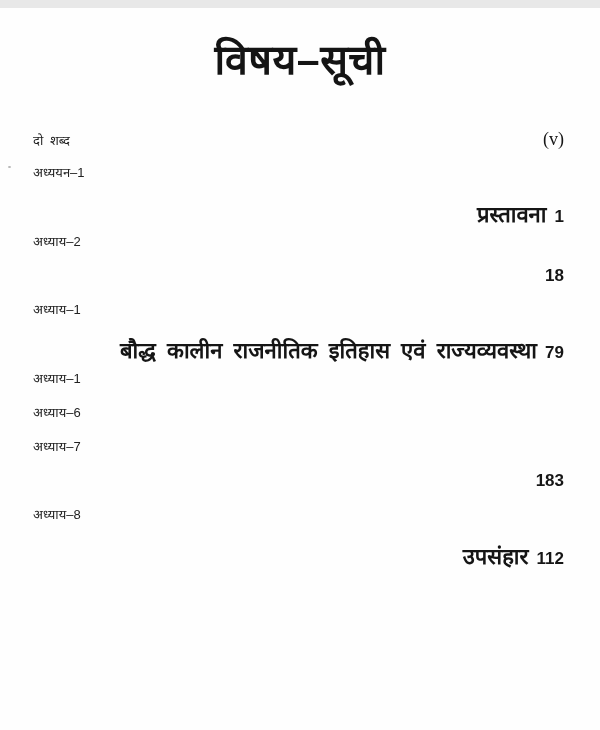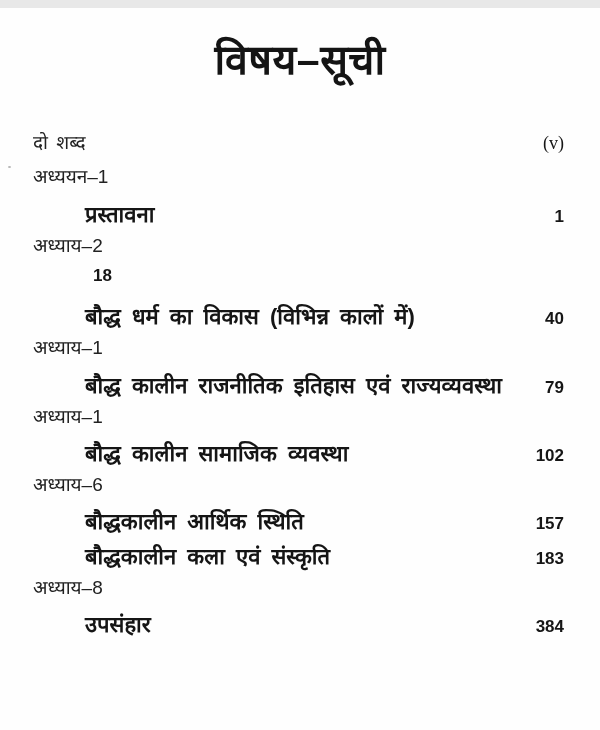--- a/index.html
+++ b/index.html
@@ -45,7 +45,7 @@
   }
   .row.front .label,
   .row.chapter .label {
-    font-size: 19px;
+    font-size: 13px;
     font-weight: normal;
     word-spacing: 3px;
     color: #222;

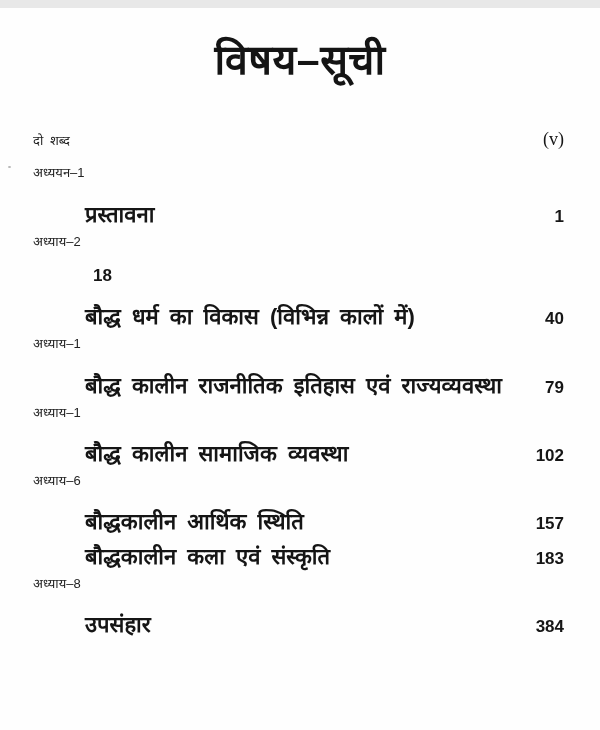--- a/index.html
+++ b/index.html
@@ -52,6 +52,7 @@
   }
   .row.section {
     padding-left: 85px;
+    justify-content: flex-end;
   }
   .row.section .label {
     font-size: 22px;

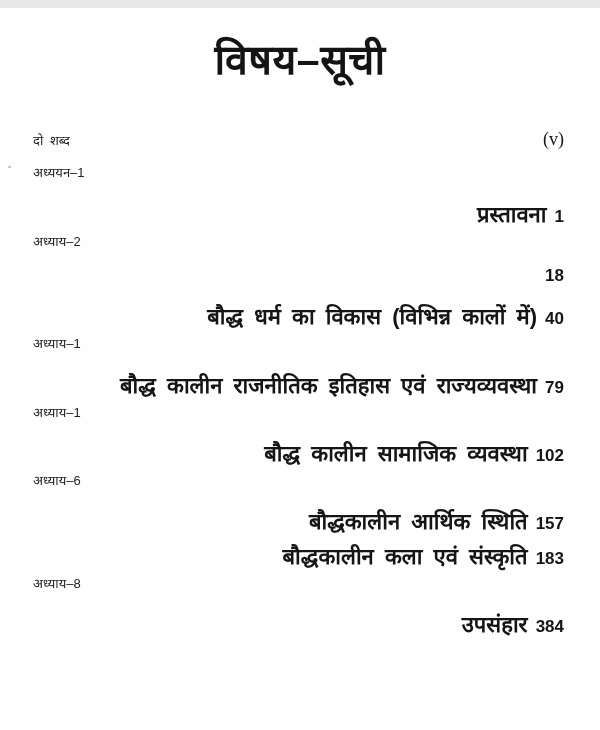--- a/index.html
+++ b/index.html
@@ -107,10 +107,6 @@
       <div class="row section">
         <span class="pagenum">18</span>
       </div>
-      <div class="row section">
-        <span class="label">बौद्ध धर्म का विकास (विभिन्न कालों में)</span>
-        <span class="pagenum">40</span>
-      </div>
       <div class="row chapter">
         <span class="label">अध्याय–1</span>
       </div>

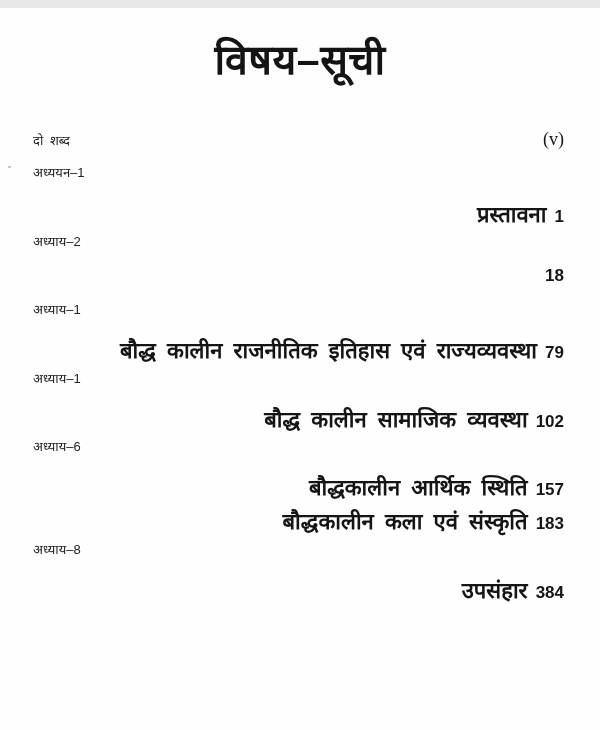--- a/index.html
+++ b/index.html
@@ -117,10 +117,6 @@
       <div class="row chapter">
         <span class="label">अध्याय–1</span>
       </div>
-      <div class="row section">
-        <span class="label">बौद्ध कालीन सामाजिक व्यवस्था</span>
-        <span class="pagenum">102</span>
-      </div>
       <div class="row chapter">
         <span class="label">अध्याय–6</span>
       </div>

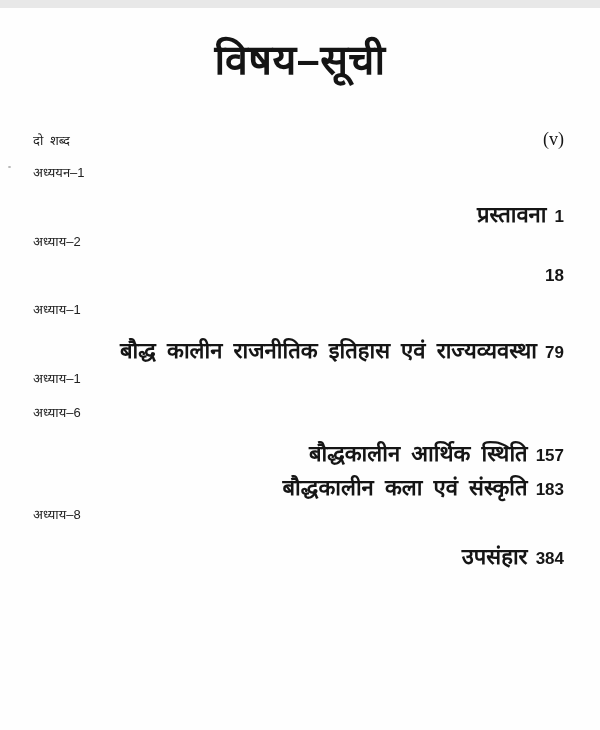--- a/index.html
+++ b/index.html
@@ -124,6 +124,9 @@
         <span class="label">बौद्धकालीन आर्थिक स्थिति</span>
         <span class="pagenum">157</span>
       </div>
+      <div class="row chapter">
+        <span class="label">अध्याय–7</span>
+      </div>
       <div class="row section">
         <span class="label">बौद्धकालीन कला एवं संस्कृति</span>
         <span class="pagenum">183</span>

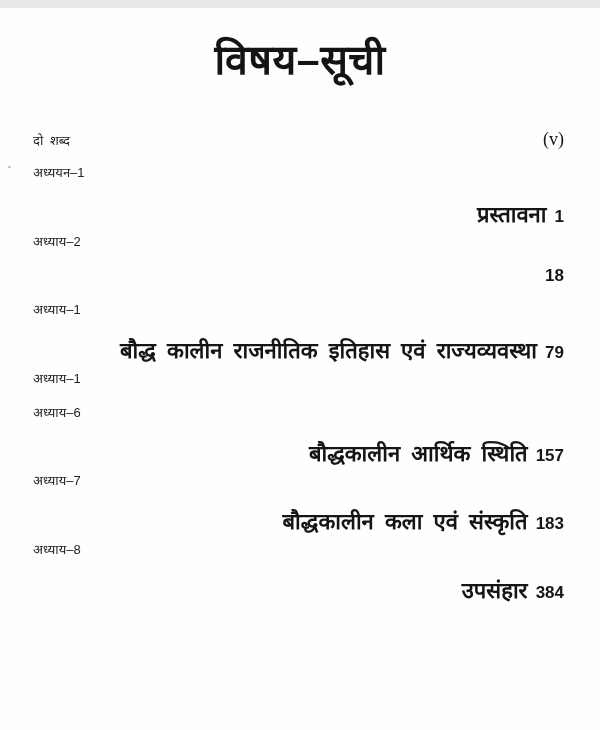--- a/index.html
+++ b/index.html
@@ -120,10 +120,6 @@
       <div class="row chapter">
         <span class="label">अध्याय–6</span>
       </div>
-      <div class="row section">
-        <span class="label">बौद्धकालीन आर्थिक स्थिति</span>
-        <span class="pagenum">157</span>
-      </div>
       <div class="row chapter">
         <span class="label">अध्याय–7</span>
       </div>

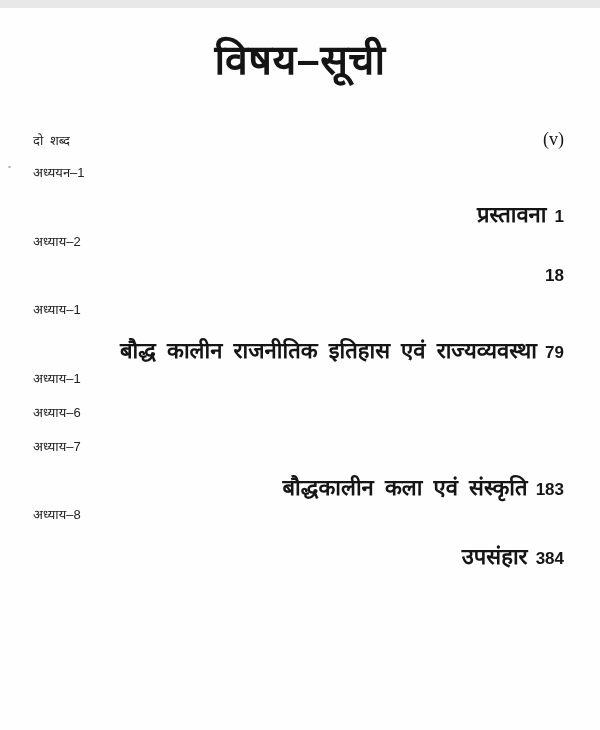--- a/index.html
+++ b/index.html
@@ -124,7 +124,6 @@
         <span class="label">अध्याय–7</span>
       </div>
       <div class="row section">
-        <span class="label">बौद्धकालीन कला एवं संस्कृति</span>
         <span class="pagenum">183</span>
       </div>
       <div class="row chapter">

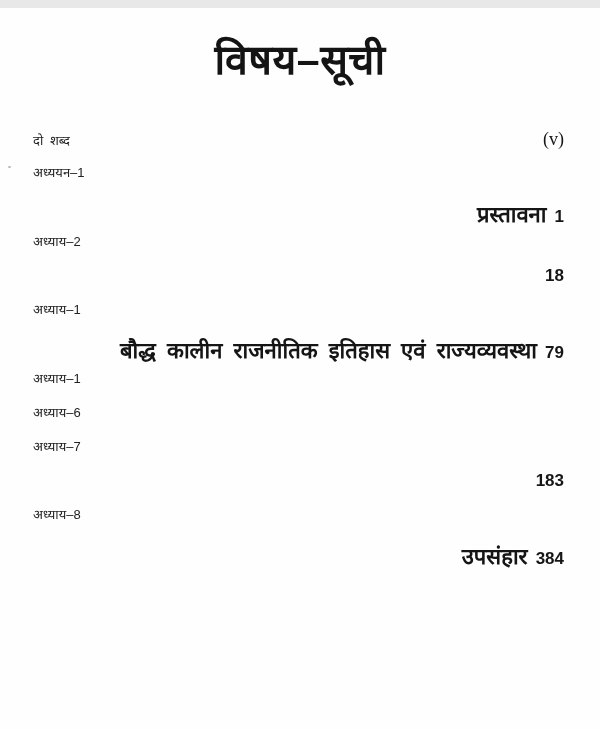--- a/index.html
+++ b/index.html
@@ -131,7 +131,7 @@
       </div>
       <div class="row section">
         <span class="label">उपसंहार</span>
-        <span class="pagenum">384</span>
+        <span class="pagenum">112</span>
       </div>
     </div>
 </div>

